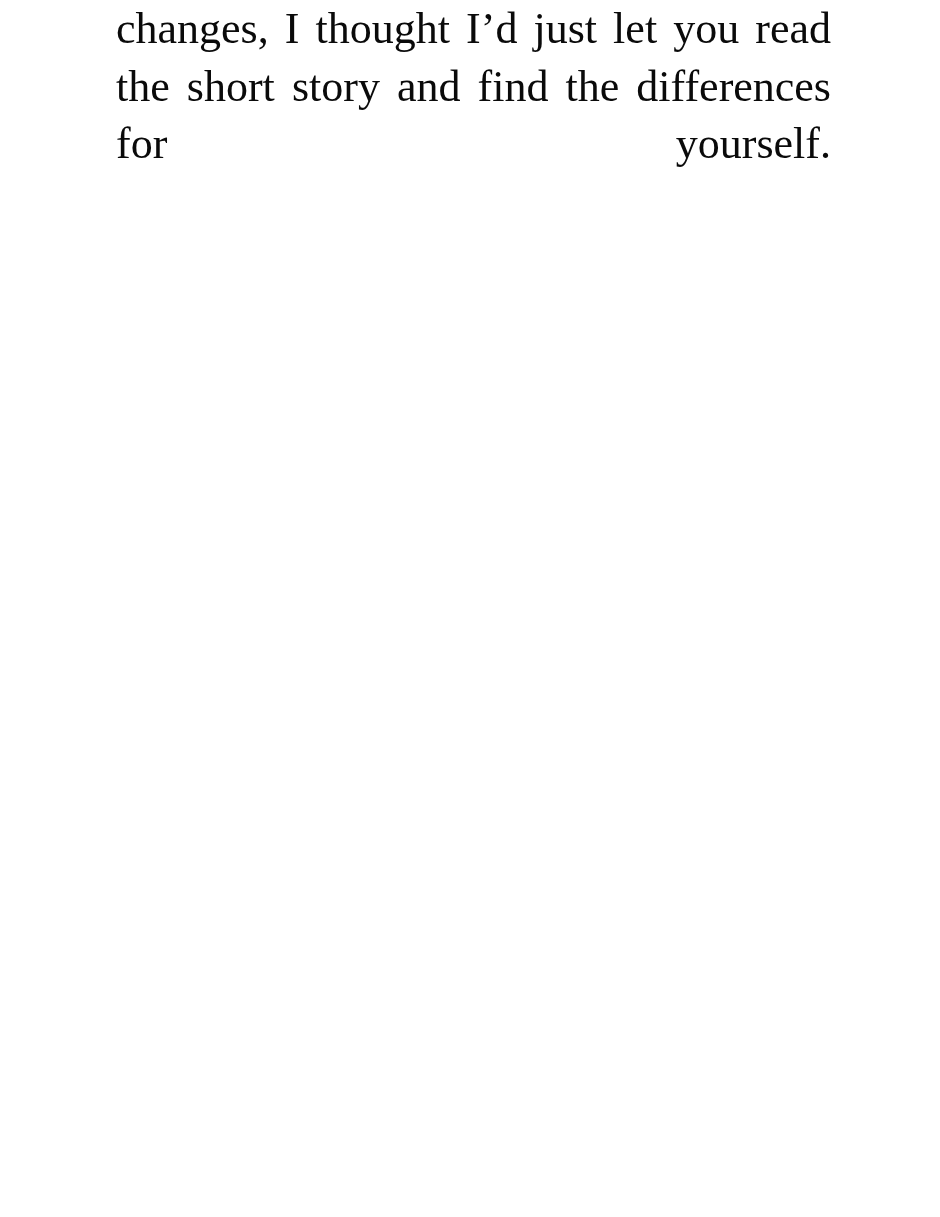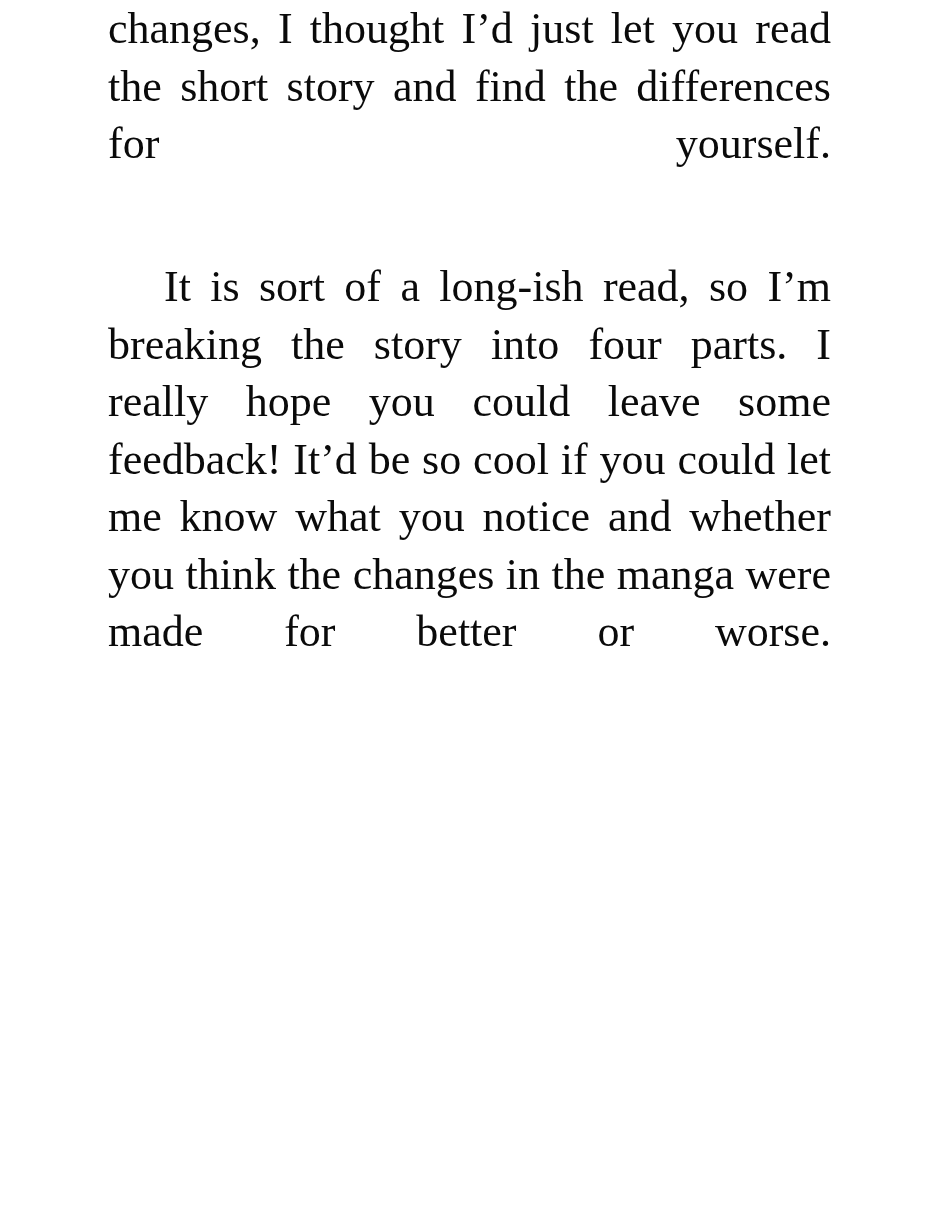--- a/index.html
+++ b/index.html
@@ -28,7 +28,7 @@
     width: 723px;
   }
   p.para {
-    margin: 0 0 0 0;
+    margin: 0 0 0 8px;
     font-size: 44px;
     line-height: 57.5px;
     text-align: justify;

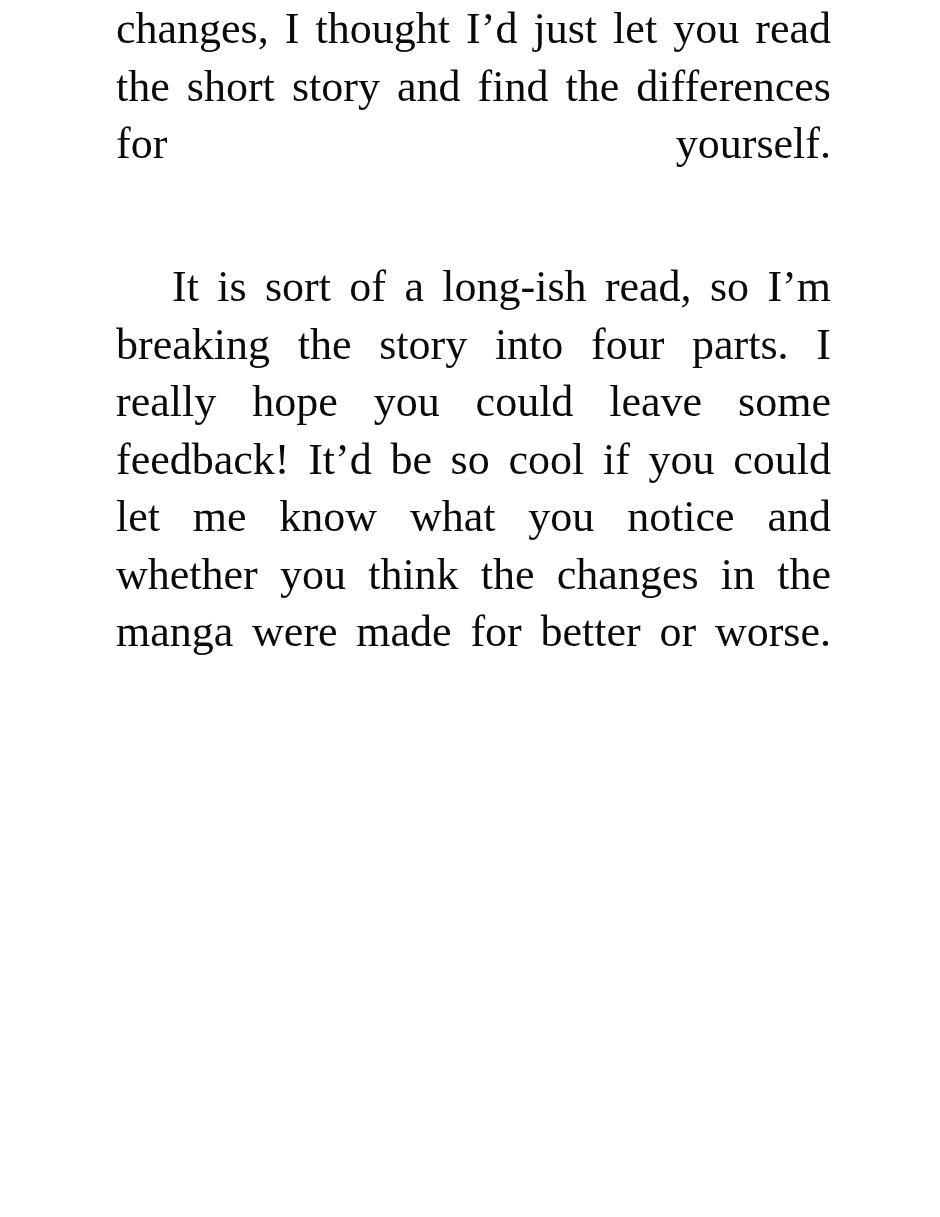--- a/index.html
+++ b/index.html
@@ -58,7 +58,6 @@
 <div class="page">
   <div class="text-column">
     <p class="para cont">changes, I thought I’d just let you read the short story and find the differences for yourself.</p>
-    <p class="para indent gap">It is sort of a long-ish read, so I’m breaking the story into four parts. I really hope you could leave some feedback! It’d be so cool if you could let me know what you notice and whether you think the changes in the manga were made for better or worse.</p>
   </div>
 </div>
 

